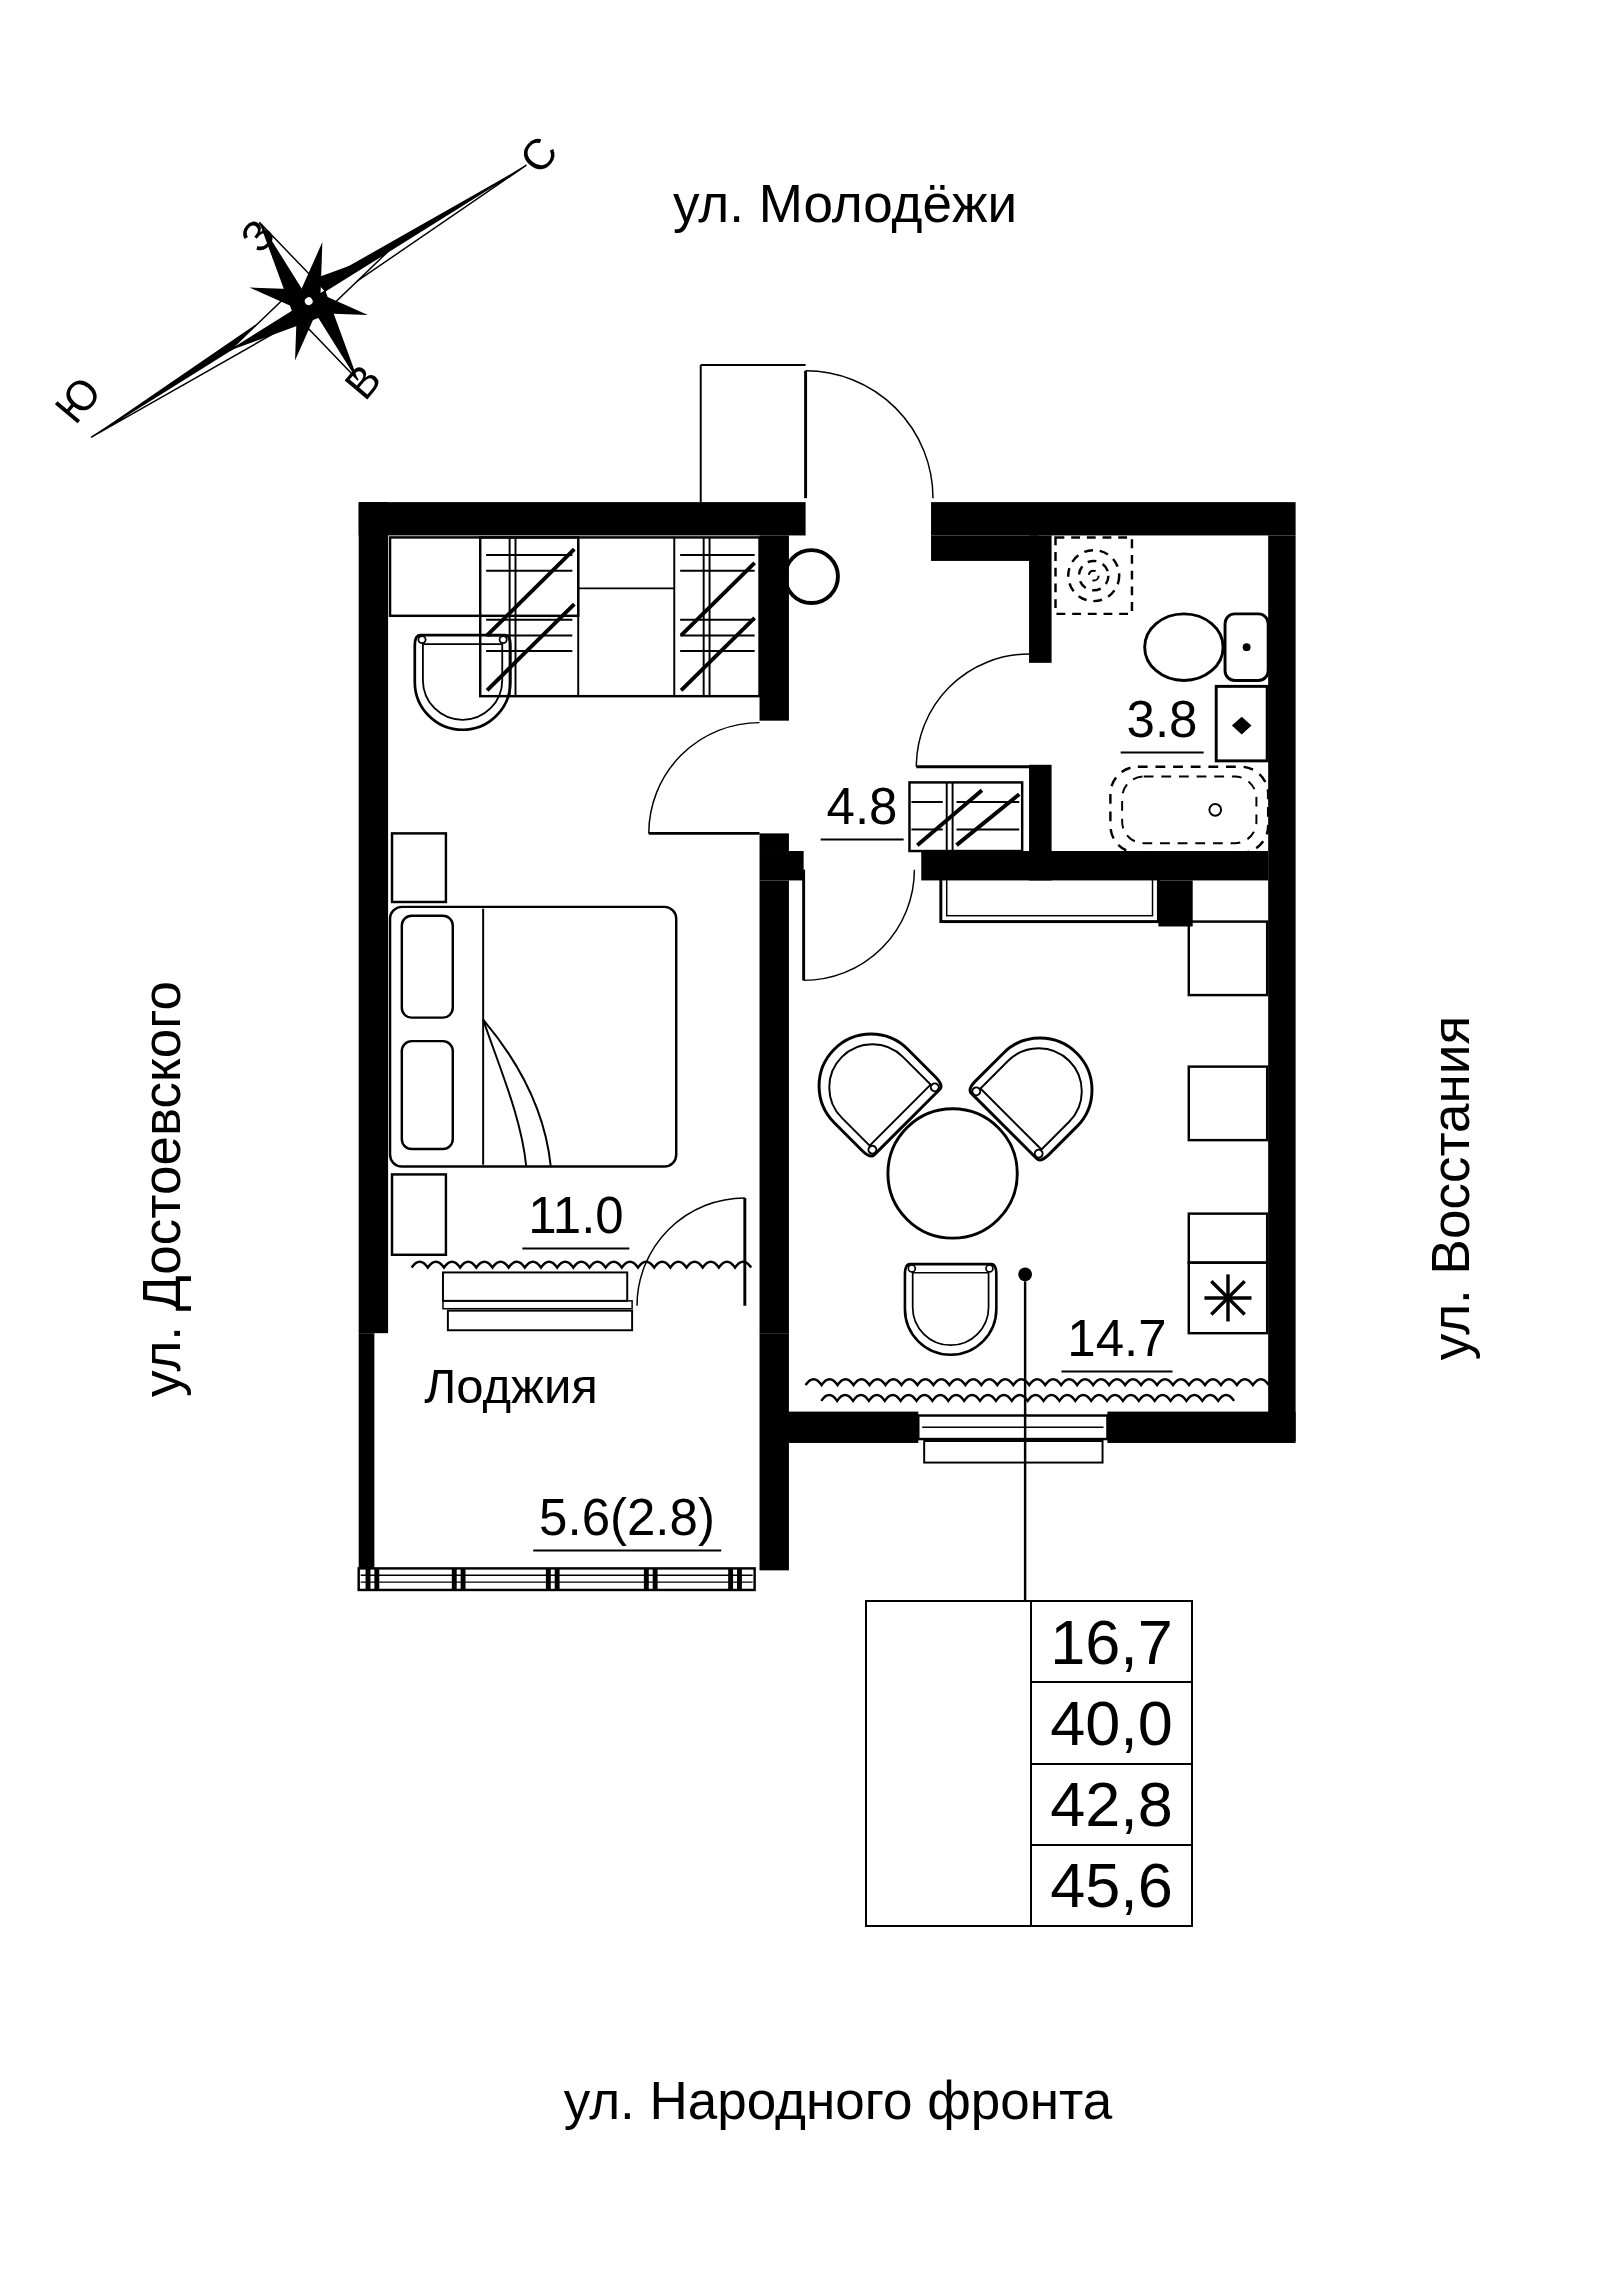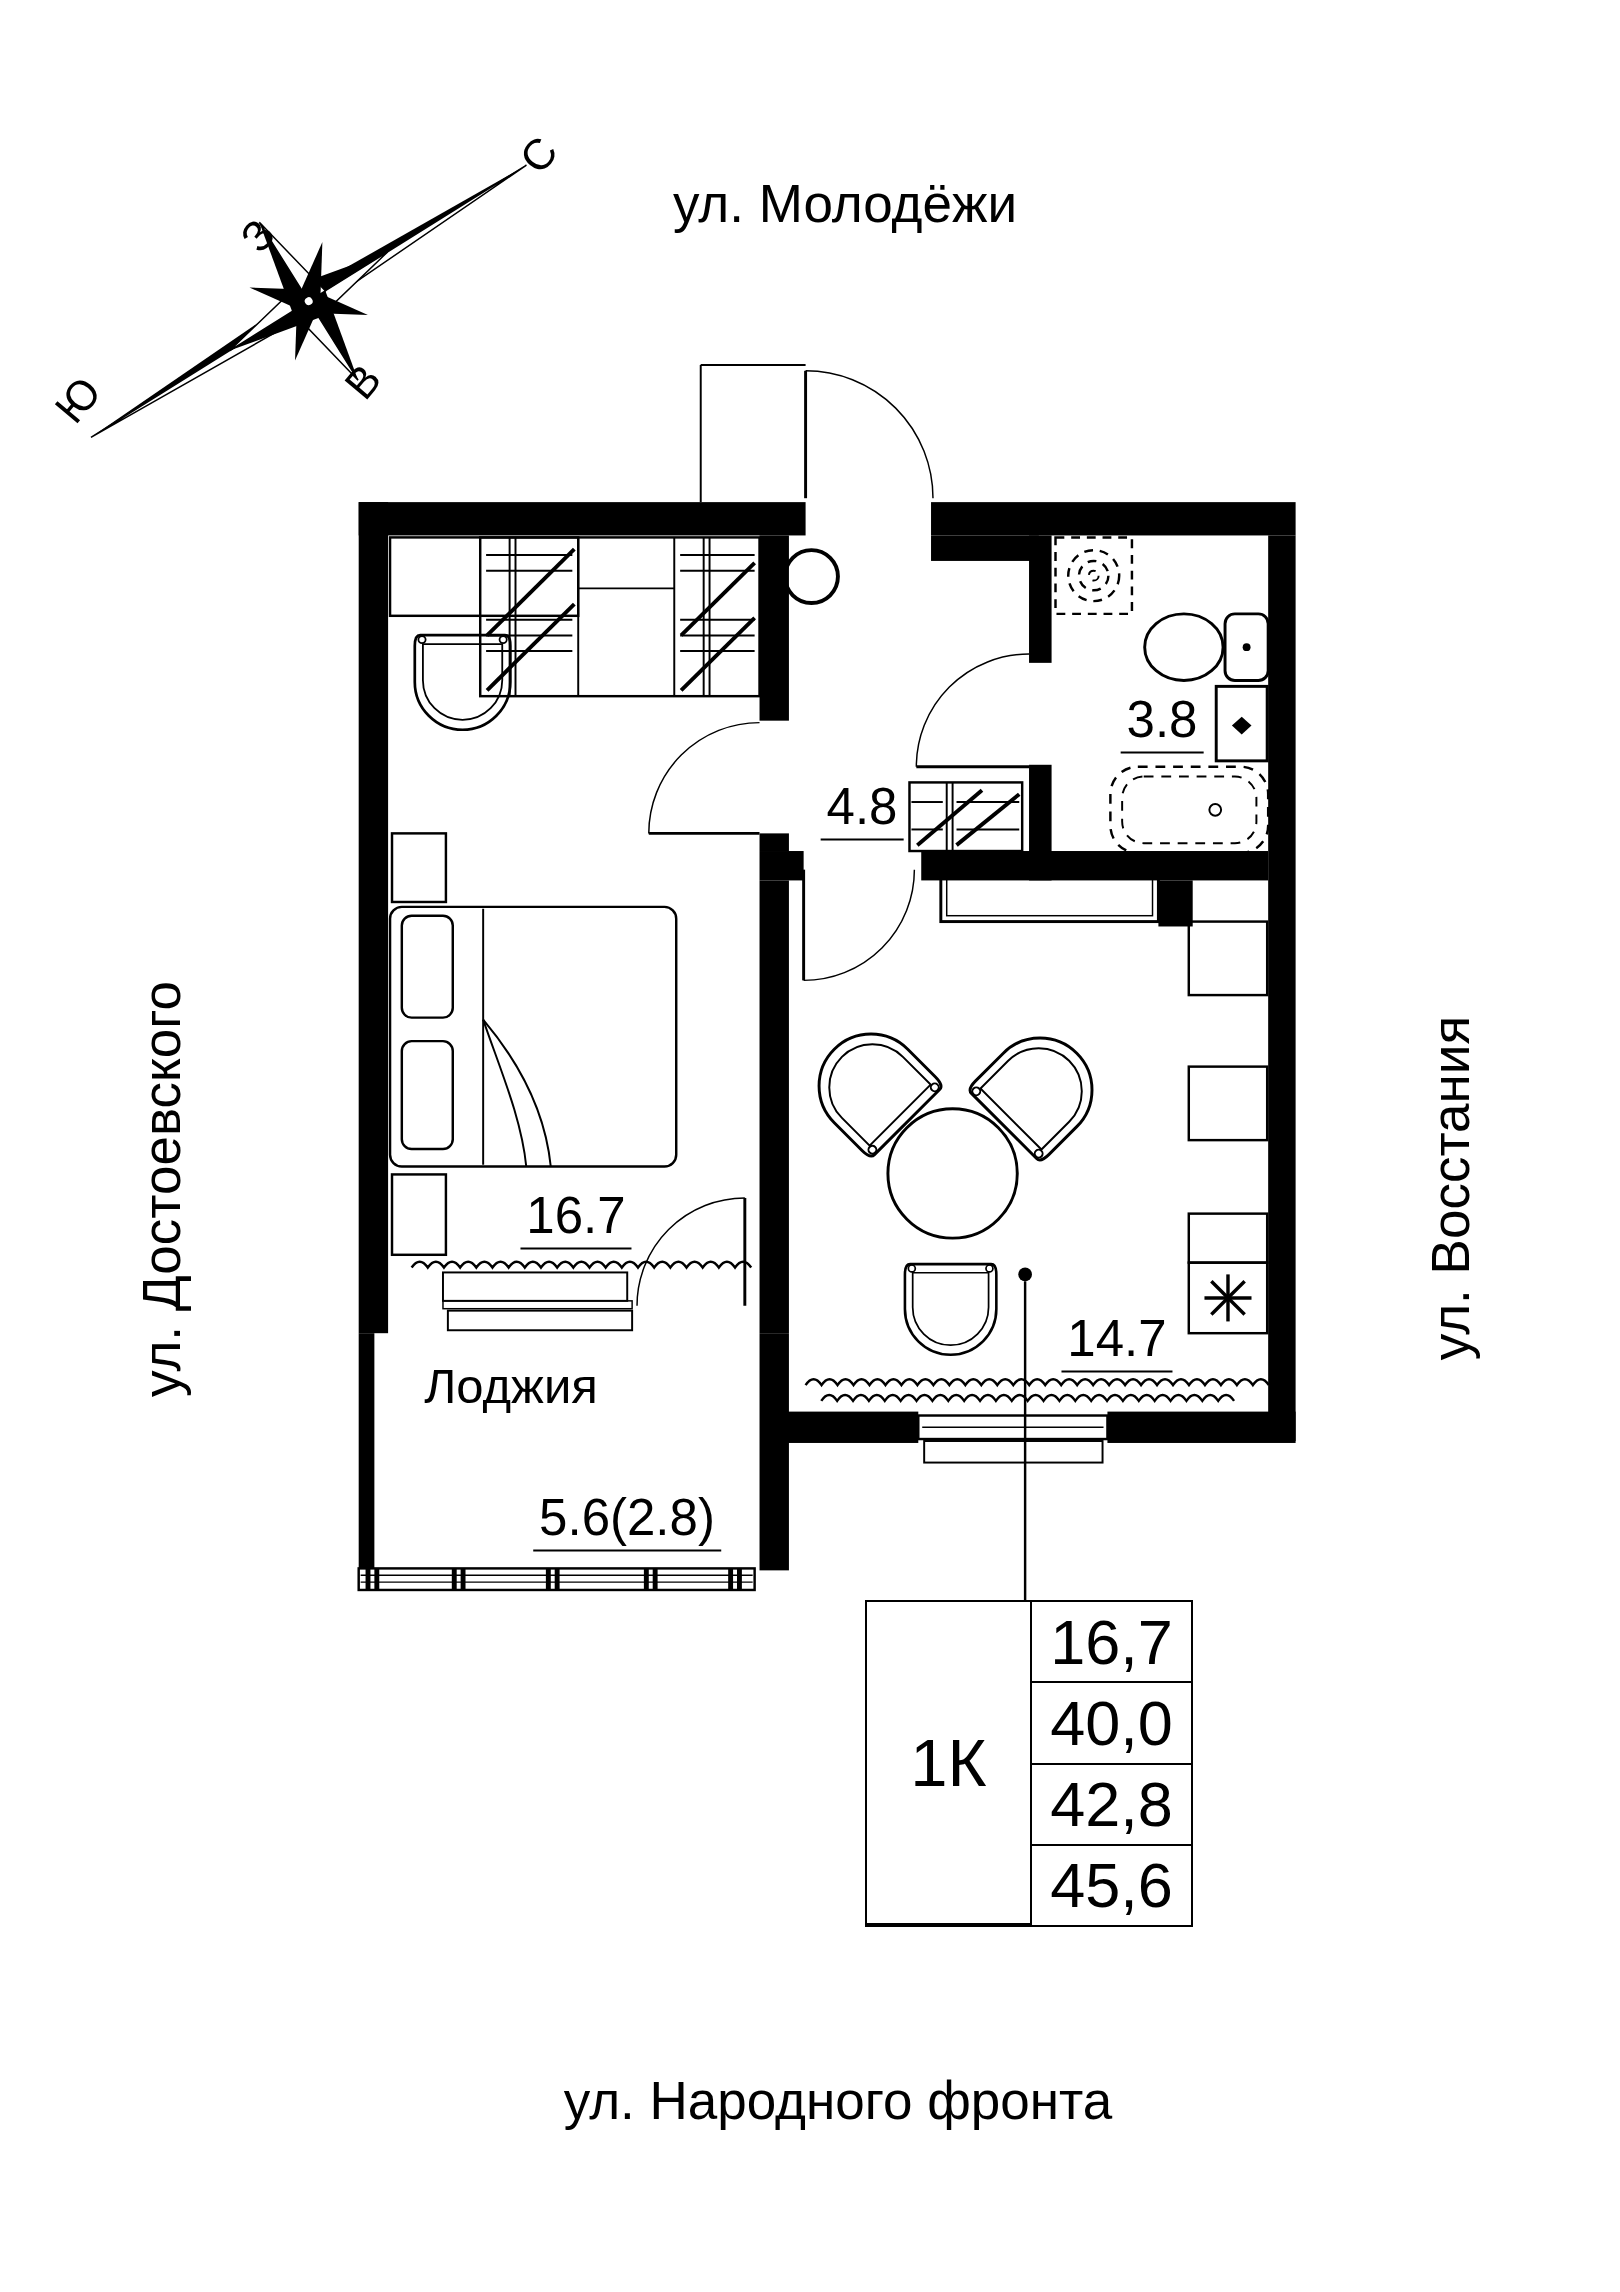--- a/index.html
+++ b/index.html
@@ -256,7 +256,7 @@
 <div class="lbl compass-letter" style="left:363px;top:382px;">В</div>
 <div class="lbl compass-letter" style="left:78px;top:400px;">Ю</div>
 
-<div class="lbl area-num" style="left:576px;top:1215px;"><span>16.7</span></div>
+<div class="lbl area-num" style="left:576px;top:1215px;"><span>11.0</span></div>
 <div class="lbl area-num" style="left:862px;top:806px;"><span>4.8</span></div>
 <div class="lbl area-num" style="left:1162px;top:719px;"><span>3.8</span></div>
 <div class="lbl area-num" style="left:1117px;top:1306px;margin-top:32px;"><span>14.7</span></div>

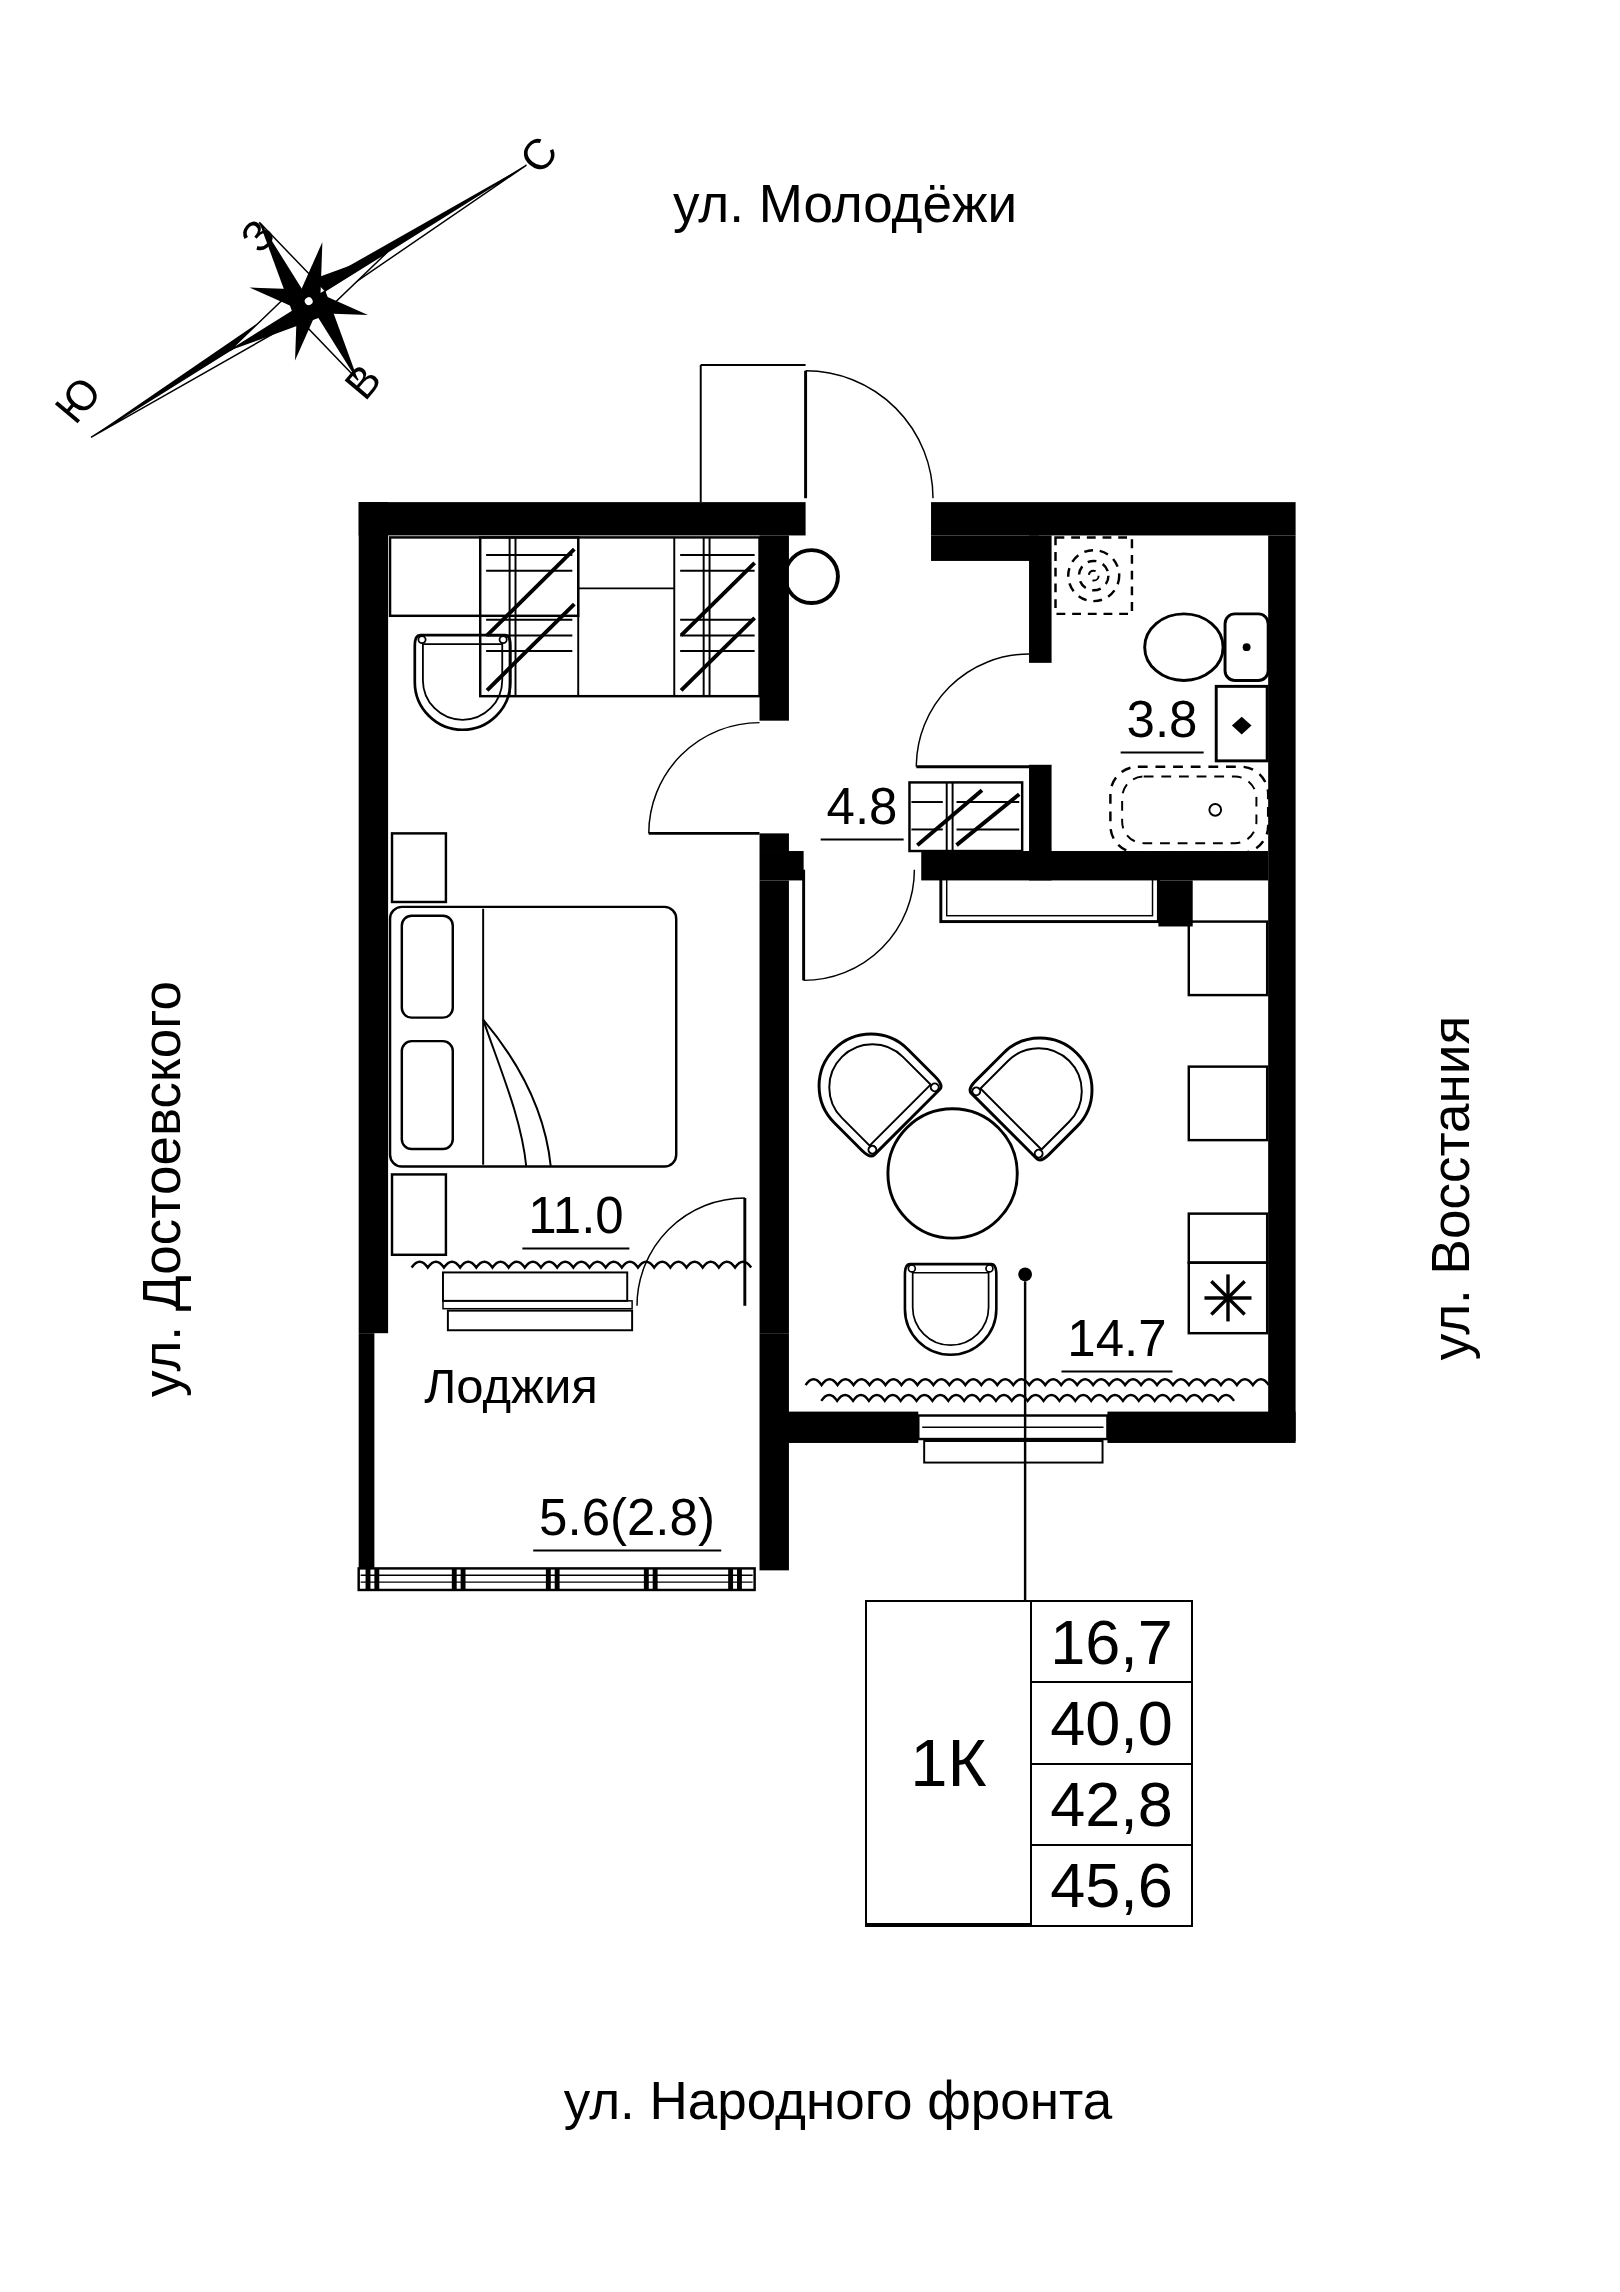--- a/index.html
+++ b/index.html
@@ -265,7 +265,6 @@
 
 <div class="legend">
   <div class="lcol">
-    <div>1К</div>
   </div>
   <div class="rcol">
     <div>16,7</div>

